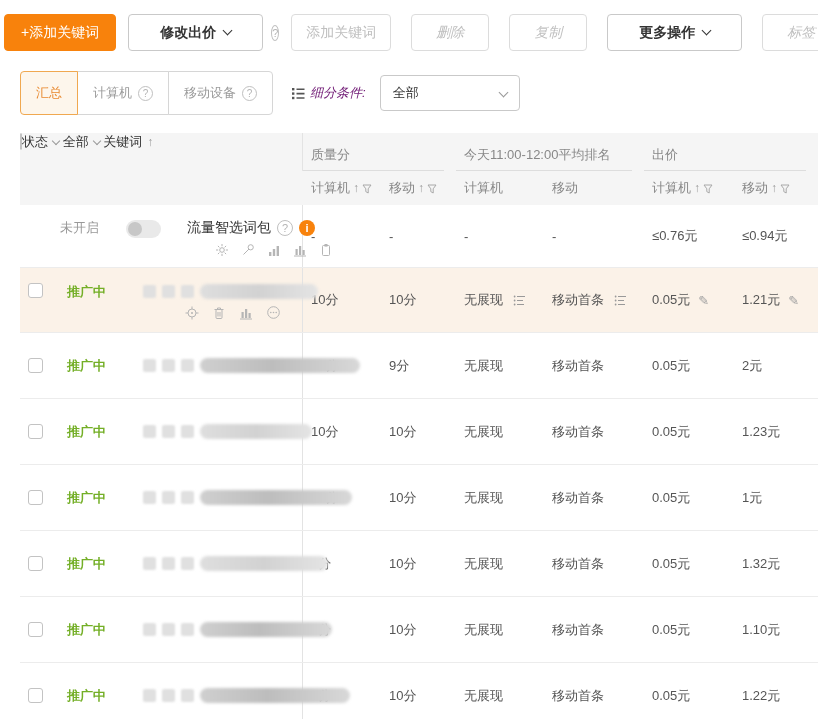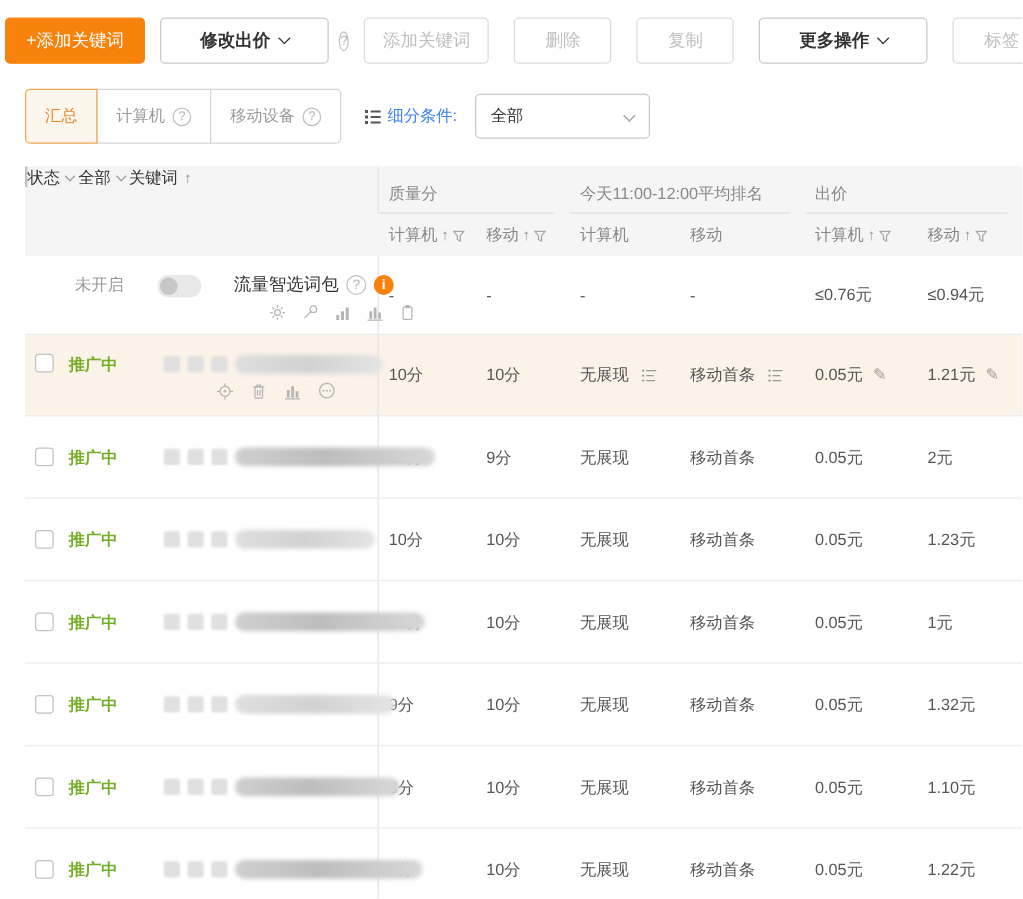--- a/index.html
+++ b/index.html
@@ -15,7 +15,7 @@
   .btn-primary { background:#f8820c; border-color:#f8820c; color:#fff; padding:0 16px; font-size:14px; }
   .btn-dropdown { padding:0 31px;font-weight:bold; }
   .btn-disabled { color:#bfbfbf; border-color:#dcdcdc; cursor:default; }
-  .btn-pad { padding:12px 24px; }
+  .btn-pad { padding:12px 24px;font-style:italic; }
   .btn-wide { padding:0 14px; }
   .gap12 { margin-left:12px; } .gap20 { margin-left:20px; } .gap8 { margin-left:8px; }
   .help-circle { width:16px; height:16px; border:1px solid #c0c0c0; color:#b5b5b5;

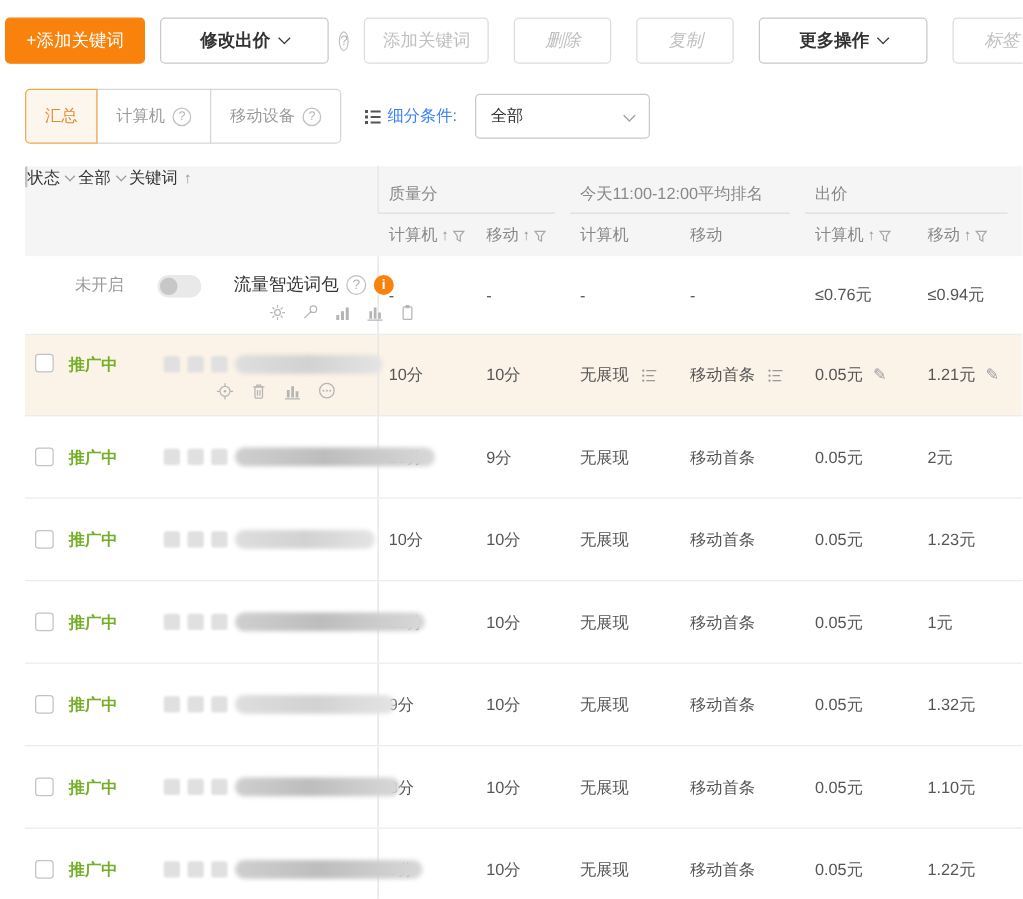--- a/index.html
+++ b/index.html
@@ -35,7 +35,7 @@
   .seg-tab + .seg-tab { margin-left:-1px; }
   .seg-tab.active { background:#fdf6ec; border-color:#f0a850; color:#e8882d; z-index:1; }
   .seg-tab .help-circle { width:15px; height:15px; font-size:10px; line-height:13px; }
-  .crit-label { font-size:13px; color:#3b82f6; margin-left:18px; display:inline-flex; align-items:center; gap:5px; }
+  .crit-label { font-size:13px; color:#701a75; margin-left:18px; display:inline-flex; align-items:center; gap:5px;font-style:italic; }
   .select { width:140px; height:36px; border:1px solid #c9c9c9; border-radius:4px;
     margin-left:14px; display:flex; align-items:center; justify-content:space-between;
     padding:0 12px; font-size:13px; color:#333; cursor:pointer; }

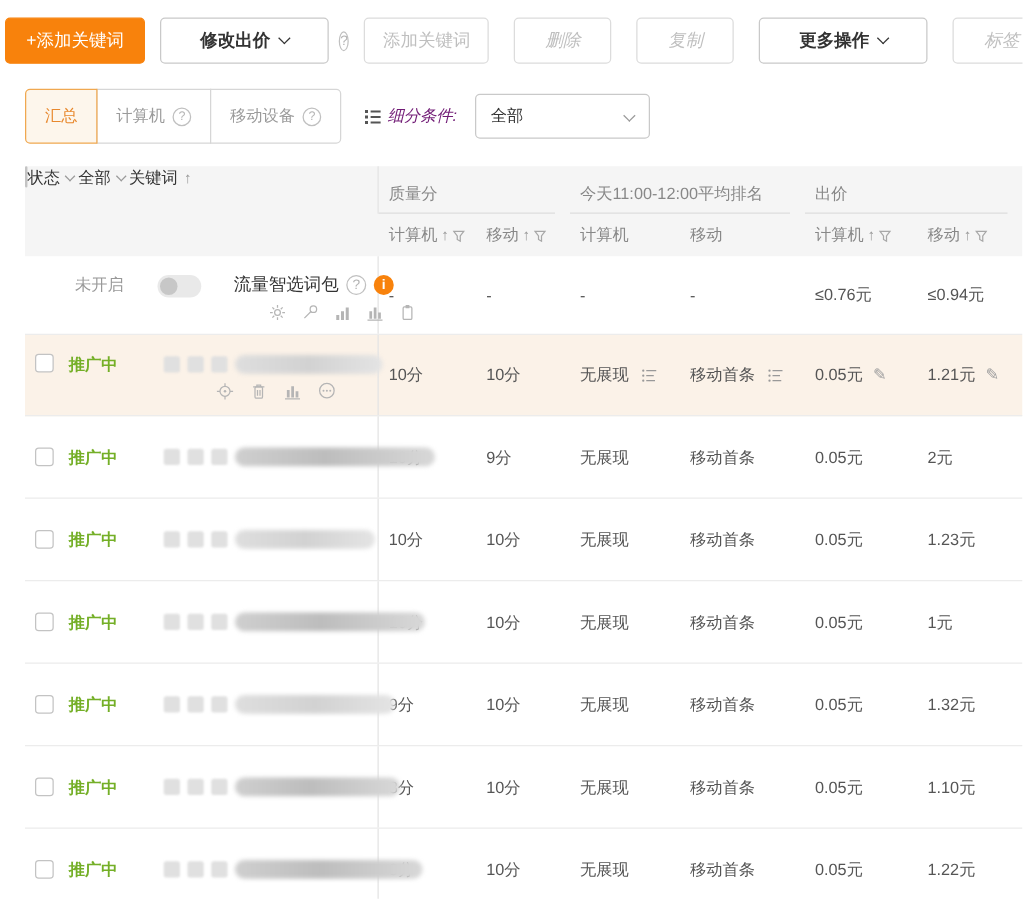--- a/index.html
+++ b/index.html
@@ -65,7 +65,7 @@
   .t-row .col-left { display:flex; align-items:center; padding-left:8px; }
   .t-row.has-tools { height:65px; }
   .t-row.has-tools .col-left { align-items:flex-start; padding-top:15px; }
-  .status-on { color:#74af27; font-weight:bold; font-size:13px; margin-left:12px; width:58px; flex:none; }
+  .status-on { color:#74af27; font-weight:bold; font-size:13px; margin-left:24px; width:58px; flex:none; }
   .status-off { color:#999; font-size:13px; margin-left:12px; width:50px; flex:none; }
   .kw-block { margin-left:18px; display:flex; flex-direction:column; gap:5px; }
   .kw-line { display:flex; align-items:center; gap:4px; height:17px; }

